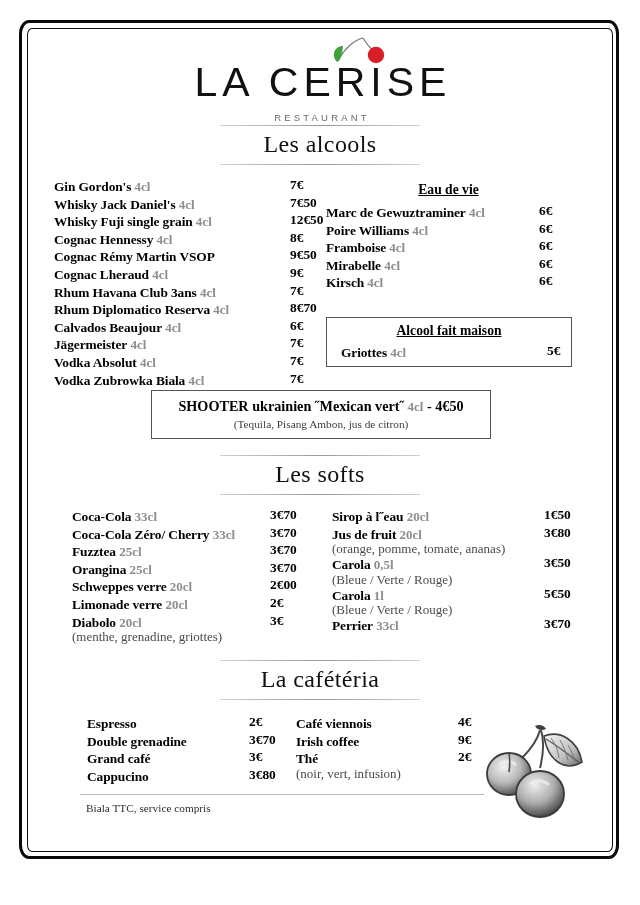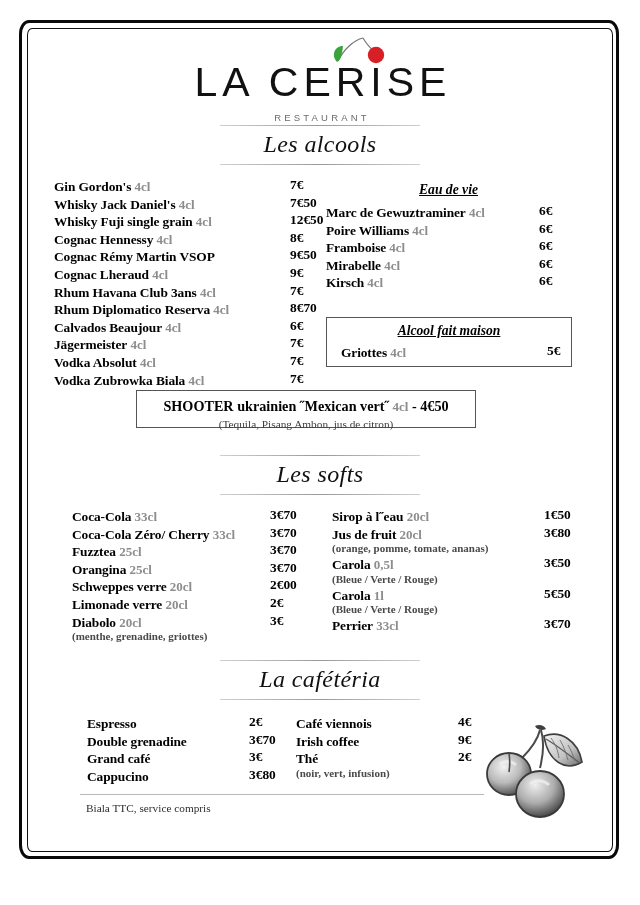--- a/index.html
+++ b/index.html
@@ -100,7 +100,6 @@
     padding: 5px 0 6px;
     color: #111;
     letter-spacing: 0.4px;
-    font-style: italic;
   }
 
   

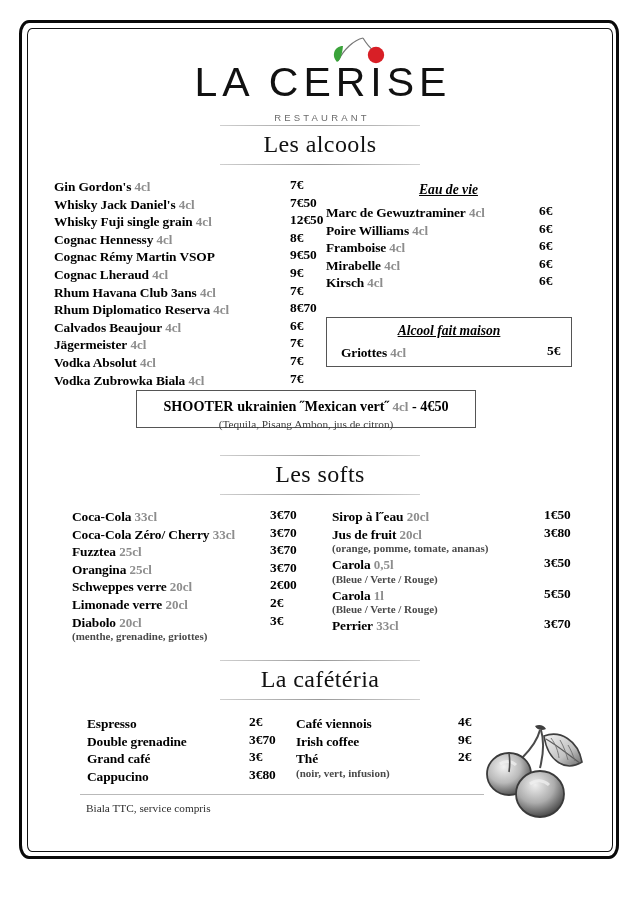--- a/index.html
+++ b/index.html
@@ -135,7 +135,6 @@
   }
   .subhead {
     font-weight: bold;
-    font-style: italic;
     font-size: 13.6px;
     text-decoration: underline;
     text-align: center;

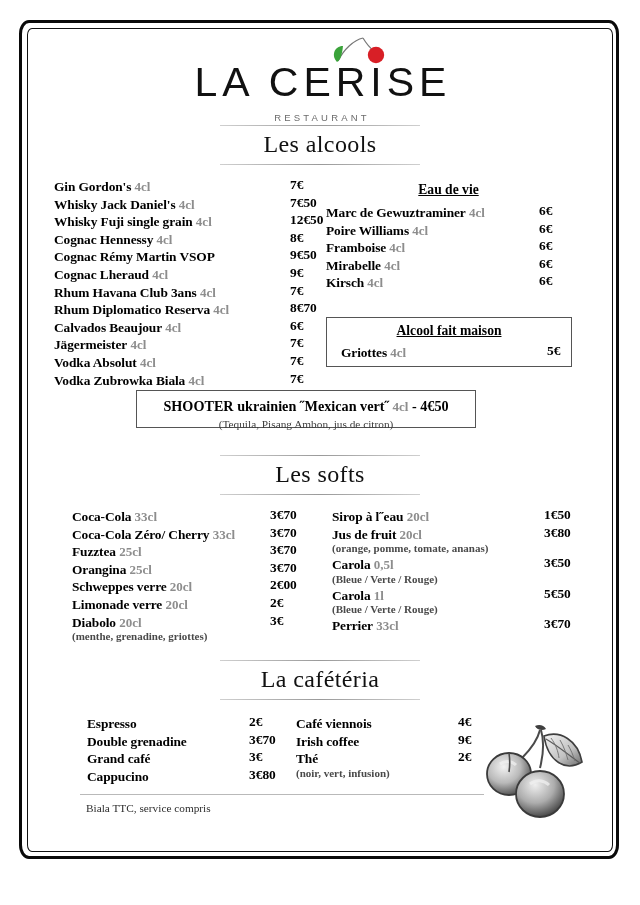--- a/index.html
+++ b/index.html
@@ -240,7 +240,7 @@
         </div>
     </div>
 
-    <div class="boxed" style="left:102px; top:358px; width:340px; height:38px;">
+    <div class="boxed" style="left:117px; top:358px; width:340px; height:49px;">
       <div class="shooter-title">
         <span>SHOOTER ukrainien ˝Mexican vert˝</span><span class="vol" style="font-size:13px;">&nbsp;</span><span class="vol">4cl</span><span>&nbsp;</span><span>- 4€50</span>
       </div>

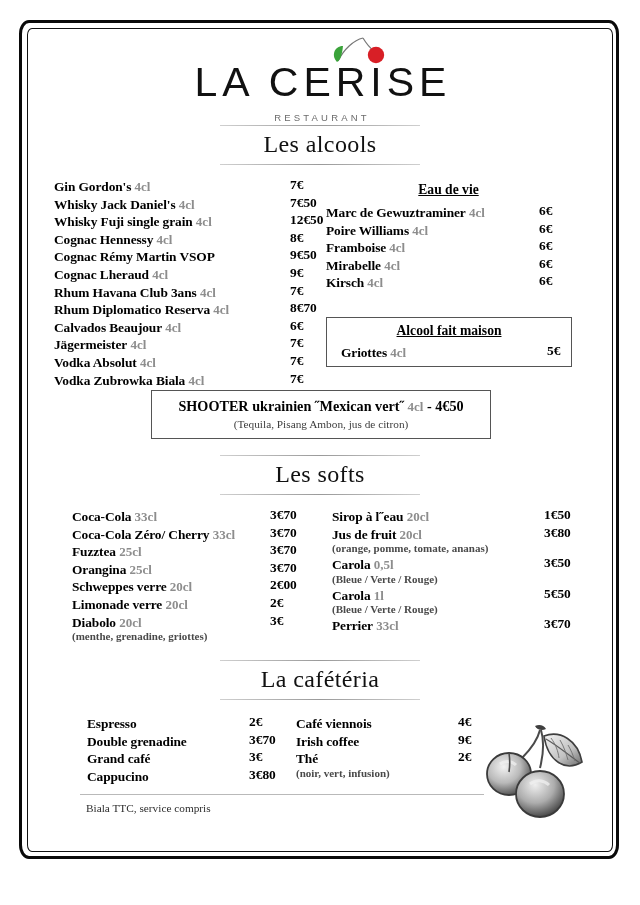--- a/index.html
+++ b/index.html
@@ -127,8 +127,8 @@
   }
   .note {
     color: #4a4a4a;
-    font-size: 11px;
-    font-weight: bold;
+    font-size: 13px;
+    font-weight: normal;
     line-height: 13px;
     height: 13px;
     white-space: nowrap;

